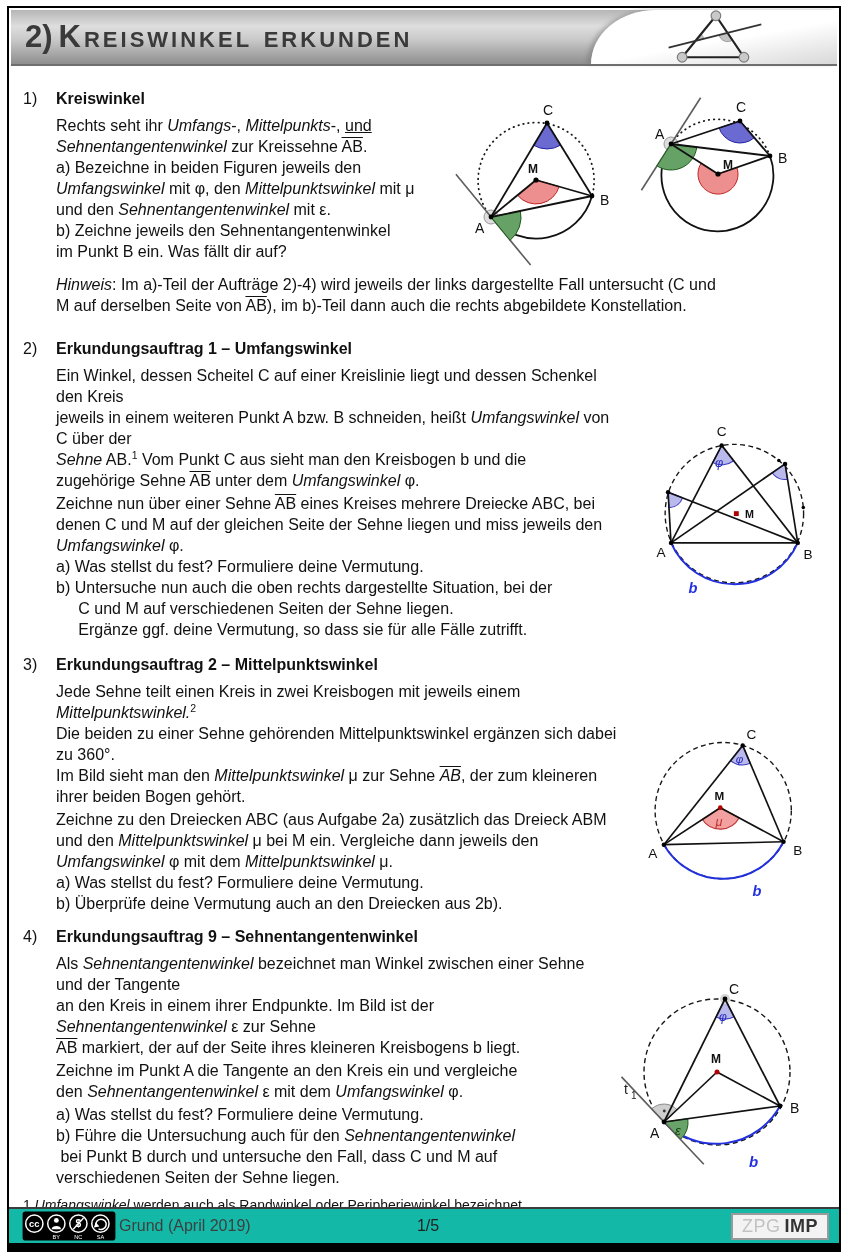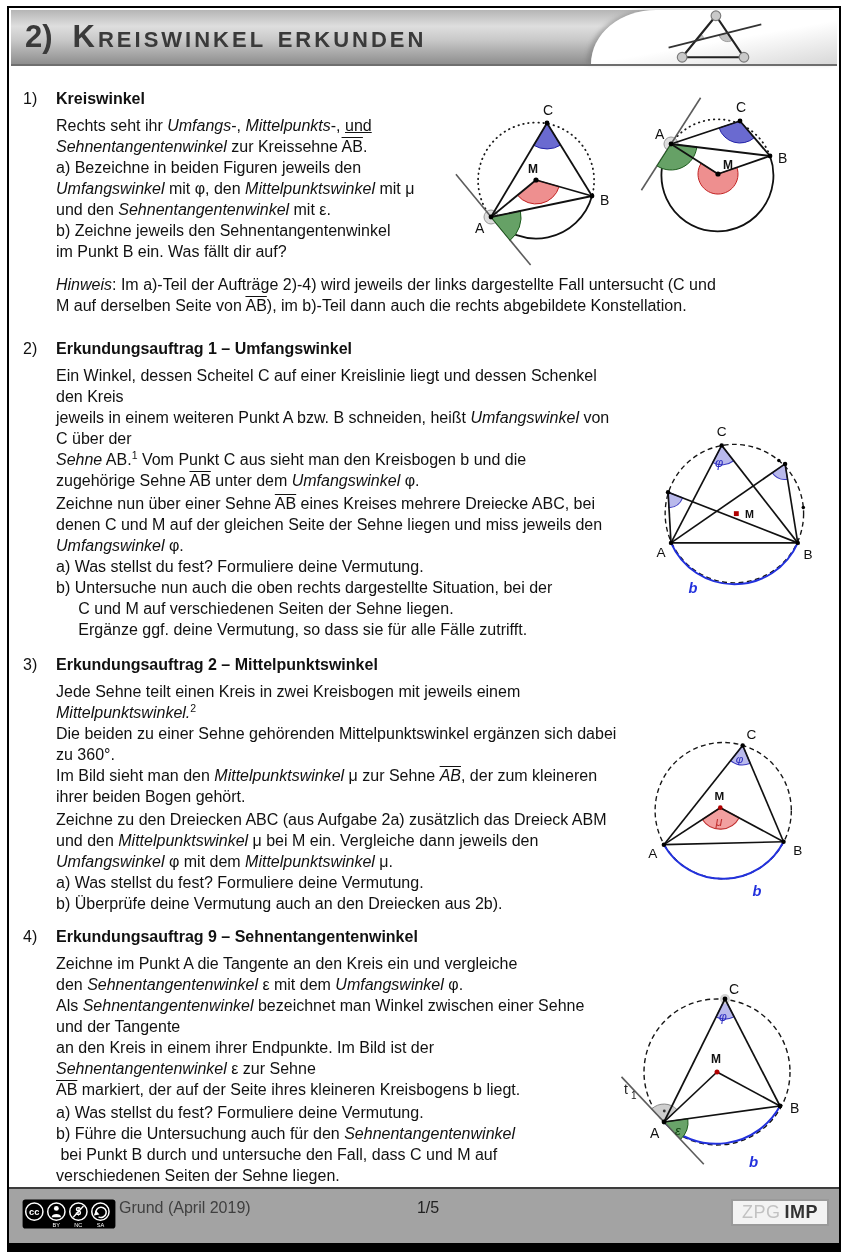--- a/index.html
+++ b/index.html
@@ -14,7 +14,7 @@
        border-bottom:2px solid #6f6f6f;}
   .hdr-title{position:absolute;left:14px;top:0;height:54px;display:flex;align-items:baseline;
              padding-top:9px;box-sizing:border-box;font-size:31px;font-weight:bold;color:#3a3a3a;}
-  .hdr-title .caps{font-variant:small-caps;letter-spacing:3px;margin-left:20px;}
+  .hdr-title .caps{font-variant:small-caps;letter-spacing:3px;margin-left:6px;}
   .hdr-panel{position:absolute;right:0;top:0;bottom:0;width:246px;
              background:linear-gradient(170deg,#ffffff 55%,#d8d8d8 100%);
              border-top-left-radius:70px 58px;box-shadow:-4px 0 4px rgba(110,110,110,.45);

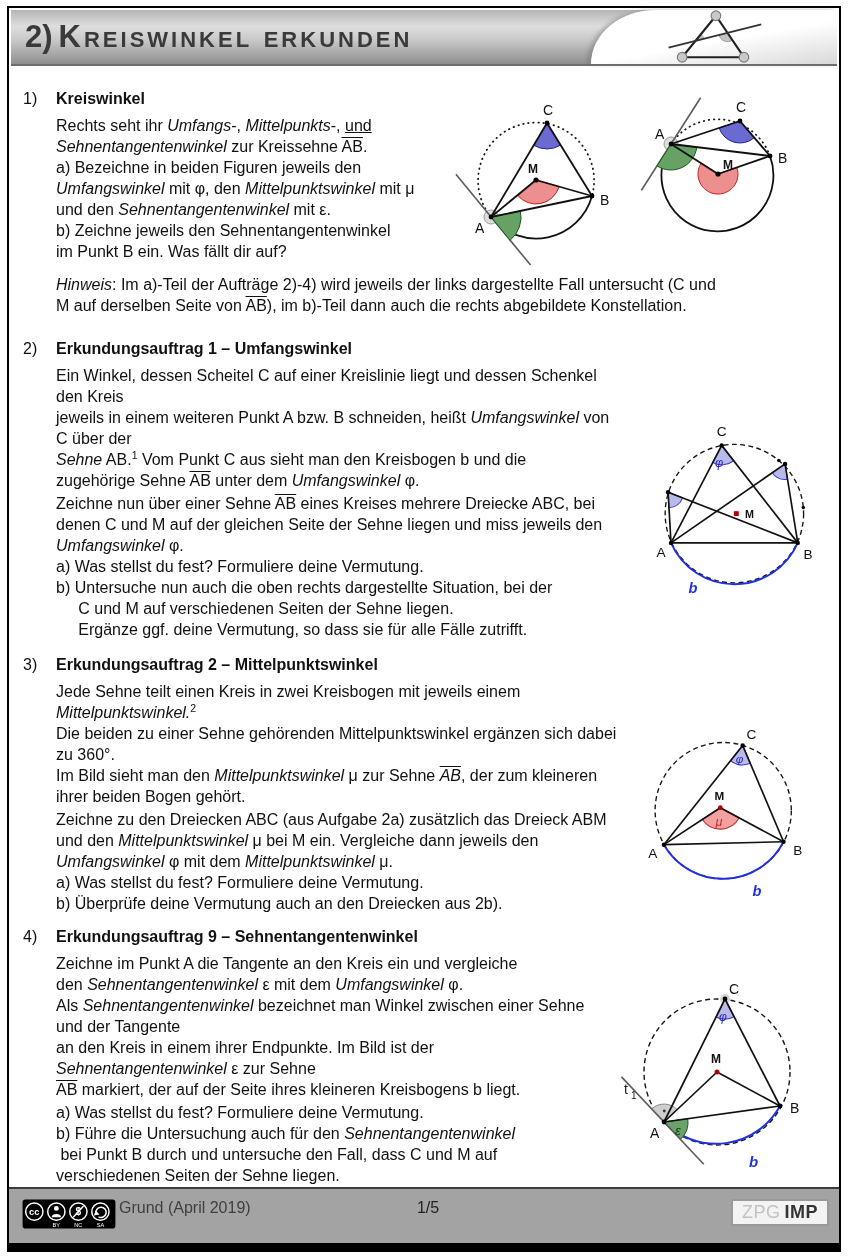--- a/index.html
+++ b/index.html
@@ -287,11 +287,11 @@
           <text x="137" y="183" font-size="15" font-style="italic" font-weight="bold" fill="#2231dd">b</text>
         </svg>
 
-        <p class="rich gap"><span>Zeichne im Punkt A die Tangente an den Kreis ein und vergleiche
-den </span><span class="s-i">Sehnentangentenwinkel</span><span> ε mit dem </span><span class="s-i">Umfangswinkel</span><span> φ.</span></p>
         <p class="rich"><span>Als </span><span class="s-i">Sehnentangentenwinkel</span><span> bezeichnet man Winkel zwischen einer Sehne und der Tangente
 an den Kreis in einem ihrer Endpunkte. Im Bild ist der </span><span class="s-i">Sehnentangentenwinkel</span><span> ε zur Sehne
 </span><span class="s-o">AB</span><span> markiert, der auf der Seite ihres kleineren Kreisbogens b liegt.</span></p>
+        <p class="rich gap"><span>Zeichne im Punkt A die Tangente an den Kreis ein und vergleiche
+den </span><span class="s-i">Sehnentangentenwinkel</span><span> ε mit dem </span><span class="s-i">Umfangswinkel</span><span> φ.</span></p>
         <p class="rich gap"><span>a) Was stellst du fest? Formuliere deine Vermutung.
 </span><span>b) Führe die Untersuchung auch für den </span><span class="s-i">Sehnentangentenwinkel</span><span>
  bei Punkt B durch und untersuche den Fall, dass C und M auf

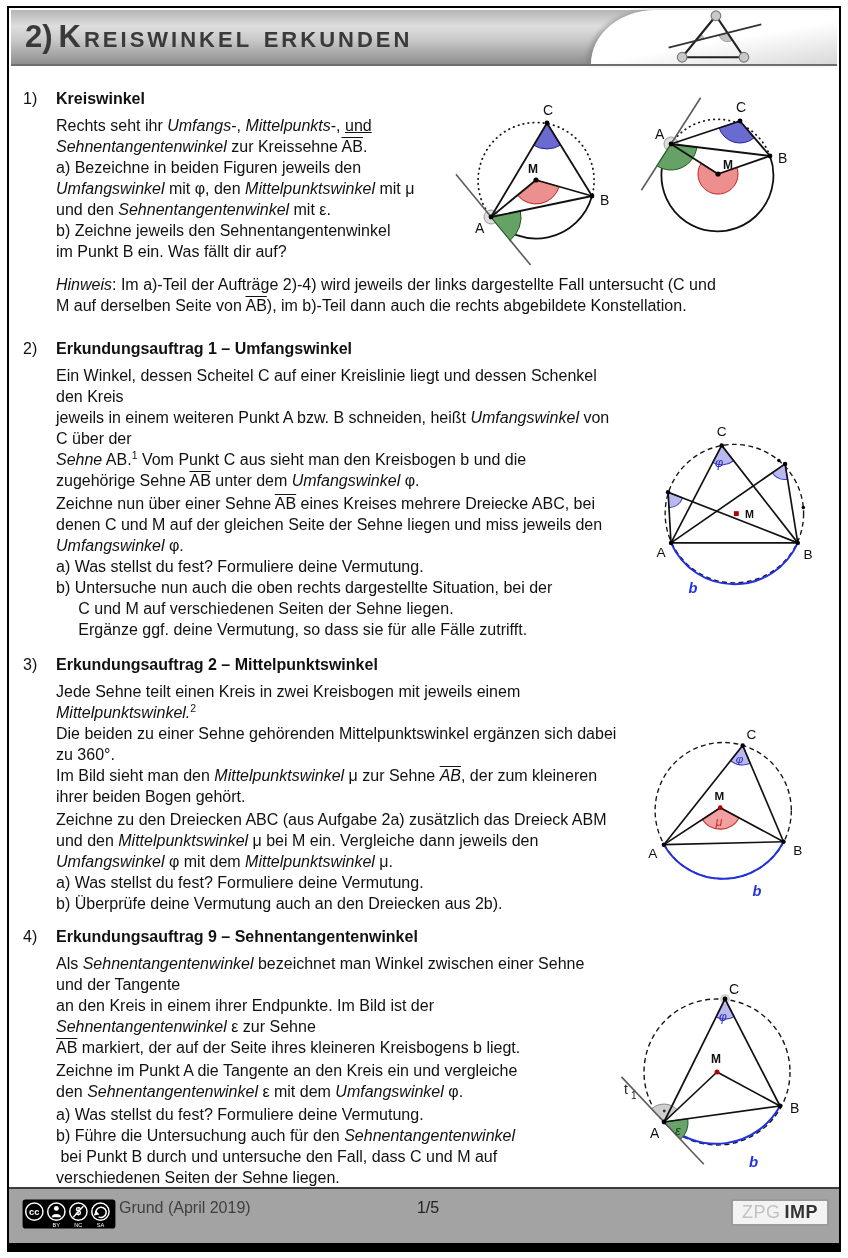--- a/index.html
+++ b/index.html
@@ -48,8 +48,8 @@
 
   
   .fnotes{margin-top:auto;padding-top:8px;font-size:14px;line-height:19px;flex:none;}
-  .foot{flex:none;height:34px;background:#a3a3a3;border-top:2px solid #3c3c3c;
-        display:flex;align-items:flex-start;padding:10px 10px;position:relative;}
+  .foot{flex:none;height:34px;background:#14b8a6;border-top:2px solid #3c3c3c;
+        display:flex;align-items:center;padding:0 10px;position:relative;}
   .credit{margin-left:0;font-size:16px;color:#3f3f3f;}
   .pageno{position:absolute;left:8px;right:0;text-align:center;font-size:16px;color:#222;pointer-events:none;}
   .zpgbox{margin-left:auto;border:2px solid #9a9a9a;background:#f3f3f3;padding:1px 9px;

